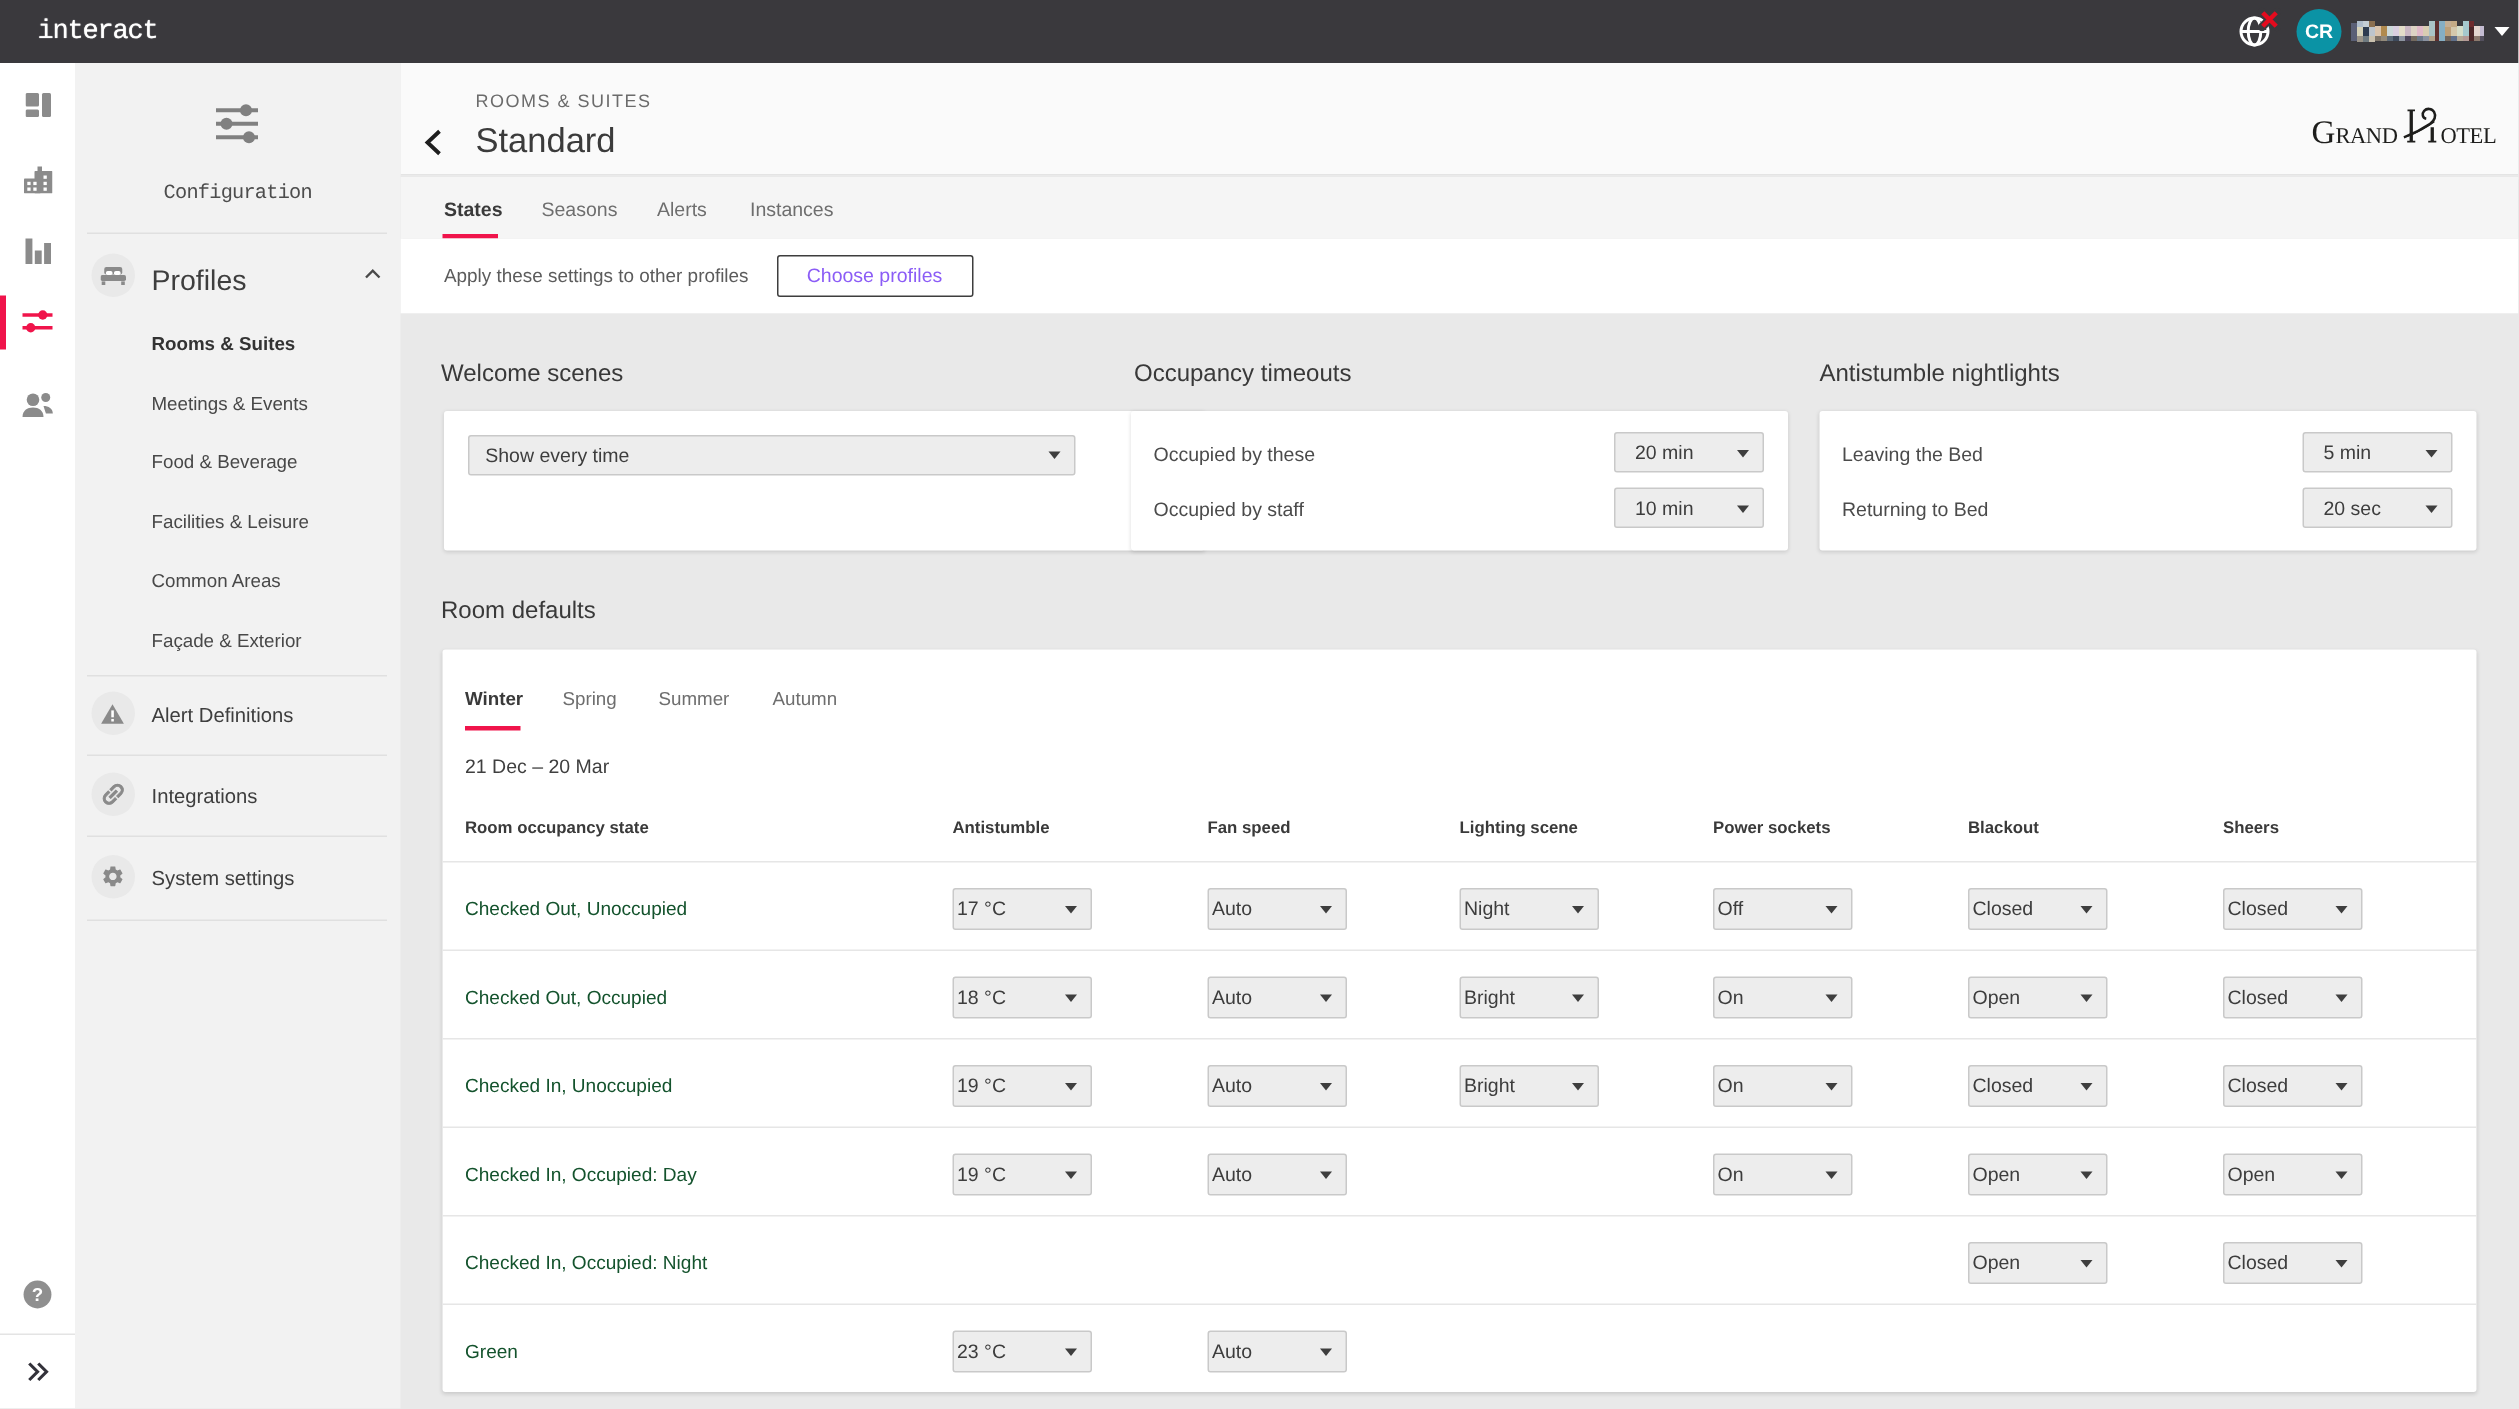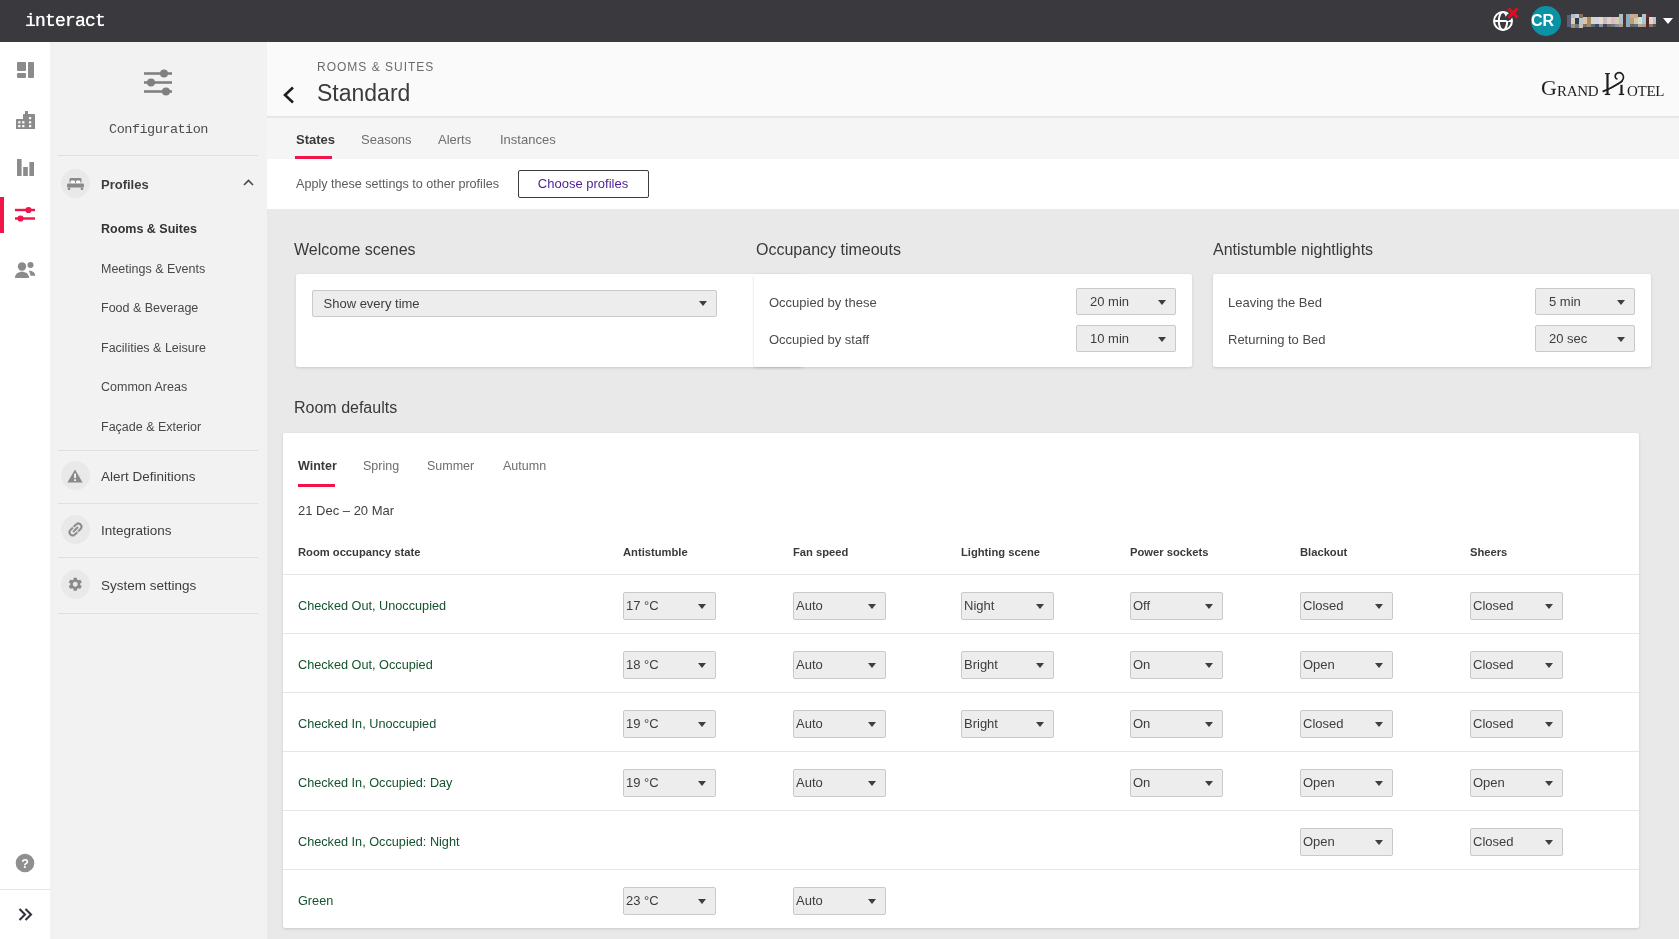--- a/index.html
+++ b/index.html
@@ -9,7 +9,7 @@
 
 #topbar { position:absolute; left:0; top:0; width:1679px; height:42px; background:#3a393d; z-index:30; }
 #logo { position:absolute; left:25px; top:11px; font-family:"Liberation Mono",monospace; font-size:18px; letter-spacing:-0.8px; color:#fff; text-shadow:0 0 0.7px #fff; }
-#avatar { position:absolute; left:1531px; top:6px; width:30px; height:30px; border-radius:50%; background:#0b93a5; color:#fff; font-size:16px; font-weight:bold; line-height:30px; }
+#avatar { position:absolute; left:1531px; top:6px; width:30px; height:30px; border-radius:50%; background:#0b93a5; color:#fff; font-size:13px; font-weight:bold; text-align:center; line-height:30px; }
 #caret-top { position:absolute; left:1663px; top:18px; width:0; height:0; border-left:5.5px solid transparent; border-right:5.5px solid transparent; border-top:6.5px solid #fff; }
 
 

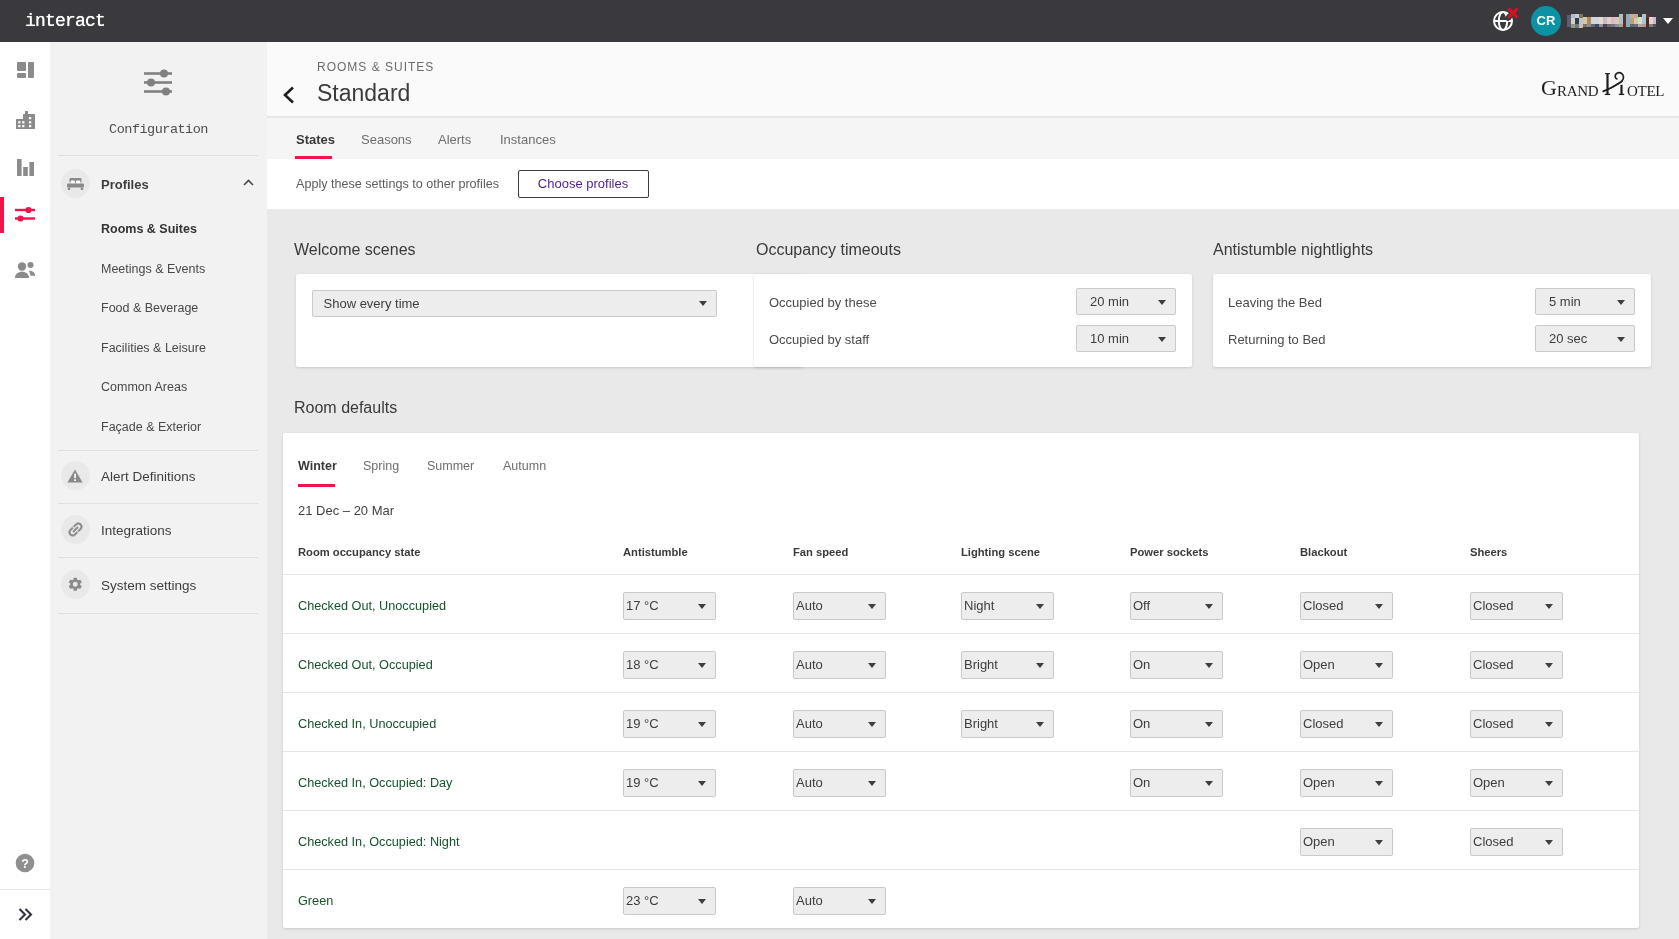--- a/index.html
+++ b/index.html
@@ -212,7 +212,7 @@
       <rect x="13.8" y="9.6" width="2.4" height="2.4" fill="#8a8a8a"></rect>
     </svg>
   </div>
-  <div class="mtext" style="top:135px;font-weight:bold;font-size:13px">Profiles</div>
+  <div class="mtext" style="top:135px;font-weight:normal;font-size:19px">Profiles</div>
   <svg class="abs" style="left:193px;top:137px" width="11" height="7" viewBox="0 0 11 7">
     <path d="M1 6 L5.5 1.5 L10 6" fill="none" stroke="#4a4a4a" stroke-width="1.6"></path>
   </svg>

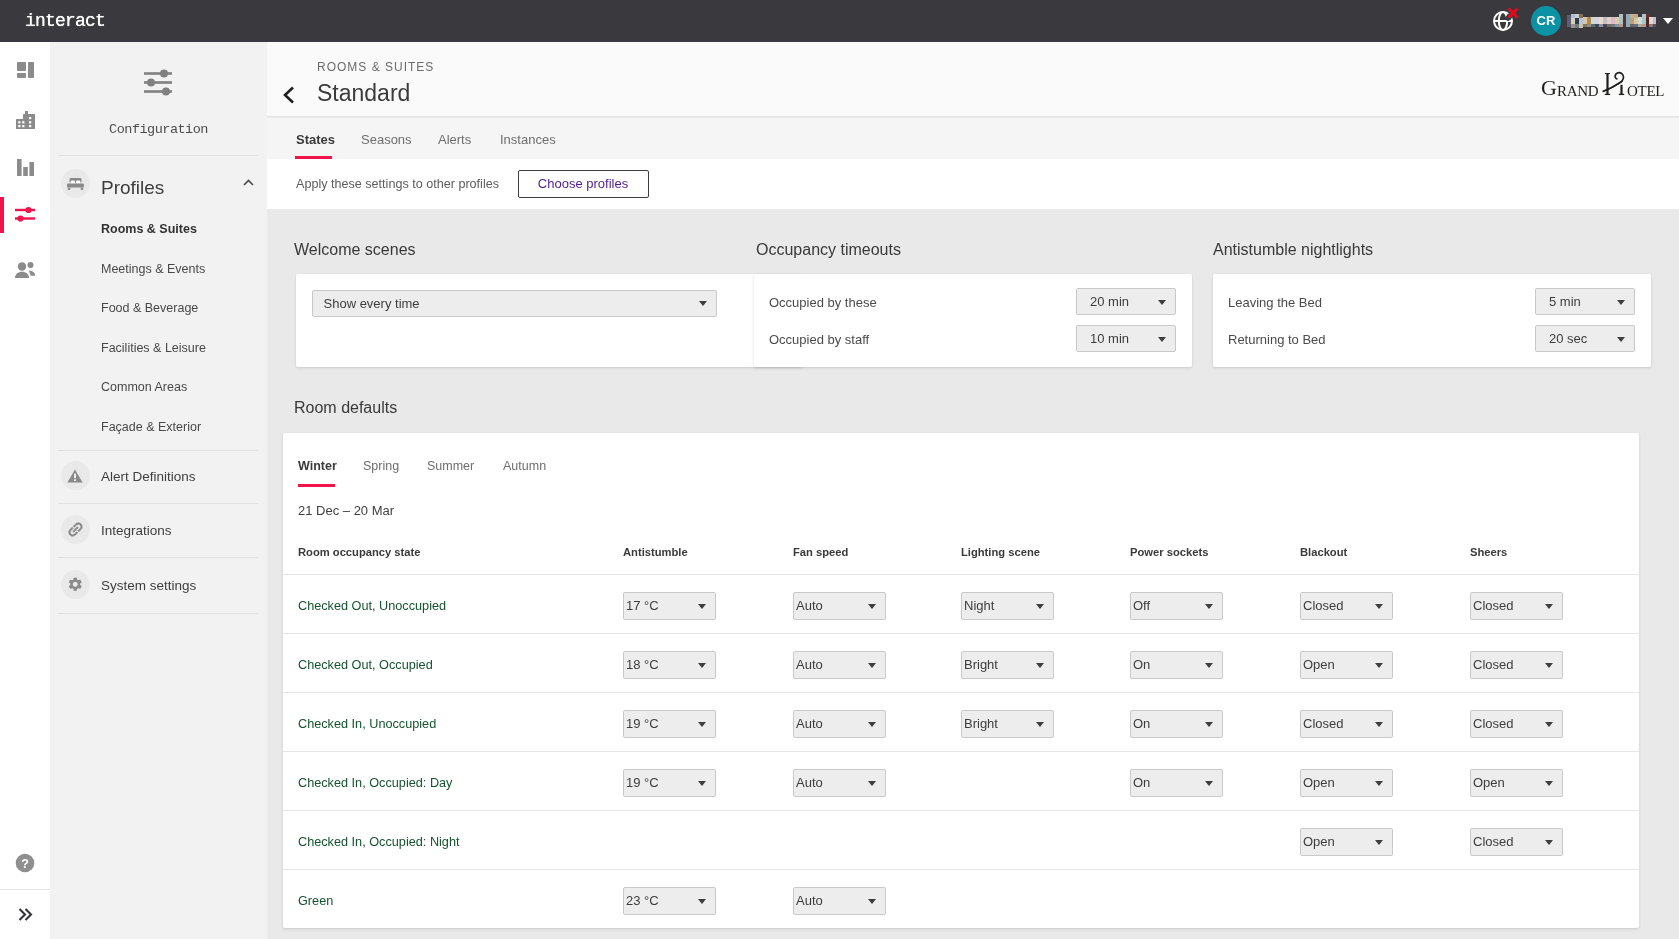--- a/index.html
+++ b/index.html
@@ -44,7 +44,7 @@
 
 #applyrow { position:absolute; left:0; top:117px; width:1412px; height:50px; background:#ffffff; }
 #applytext { position:absolute; left:29px; top:18px; font-size:12.6px; color:#5c5c5c; }
-#choosebtn { position:absolute; left:250.5px; top:11px; width:131px; height:28px; border:1.5px solid #3d3d3d; border-radius:2px; background:#fff; font-size:13px; color:#4c1d95; text-align:center; line-height:26px; }
+#choosebtn { position:absolute; left:250.5px; top:11px; width:131px; height:28px; border:1.5px solid #3d3d3d; border-radius:2px; background:#fff; font-size:13px; color:#8b5cf6; text-align:center; line-height:26px; }
 
 #content { position:absolute; left:0; top:167px; width:1412px; height:730px; background:#e9e9e9; }
 .h1 { position:absolute; font-size:16px; color:#393939; }

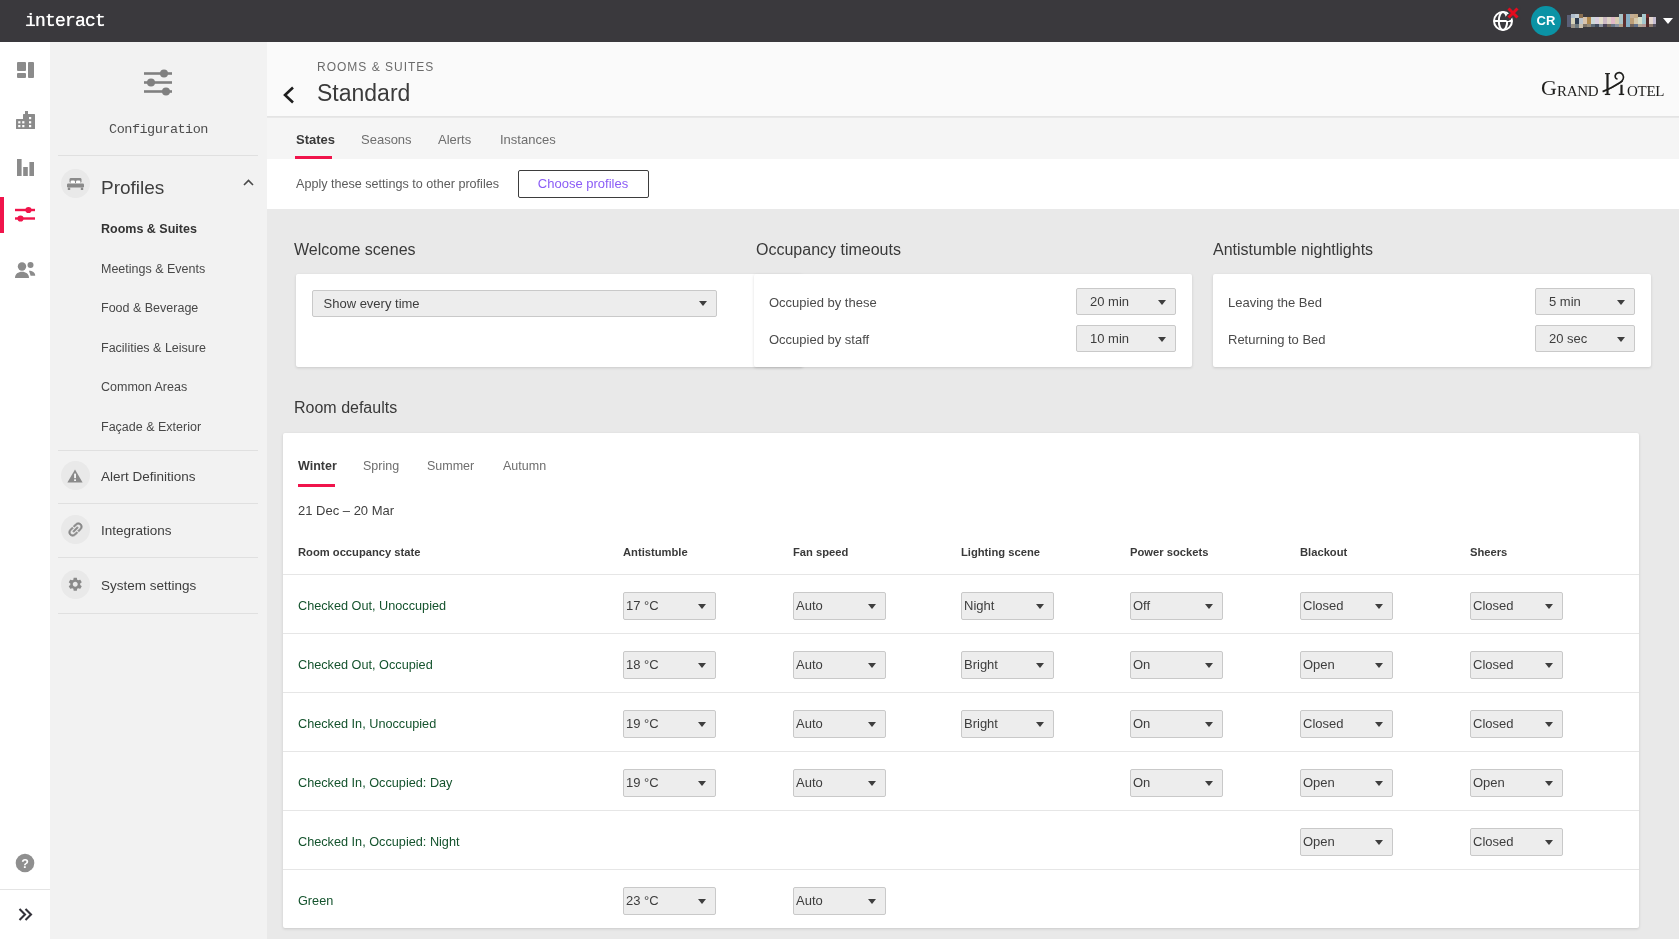--- a/index.html
+++ b/index.html
@@ -56,7 +56,7 @@
 .lbl { position:absolute; font-size:13px; color:#4b4b4b; }
 
 
-#bigcard { position:absolute; left:16px; top:224px; width:1356px; height:495px; background:#fff; border-radius:2px; box-shadow:0 1px 3px rgba(0,0,0,0.14); }
+#bigcard { position:absolute; left:28px; top:224px; width:1356px; height:495px; background:#fff; border-radius:2px; box-shadow:0 1px 3px rgba(0,0,0,0.14); }
 .stab { position:absolute; top:26px; font-size:12.5px; color:#6e6e6e; }
 .stab.act { color:#3a3a3a; font-weight:bold; }
 #bline { position:absolute; left:14.8px; top:50.6px; width:37px; height:3.6px; background:#f0144b; }

